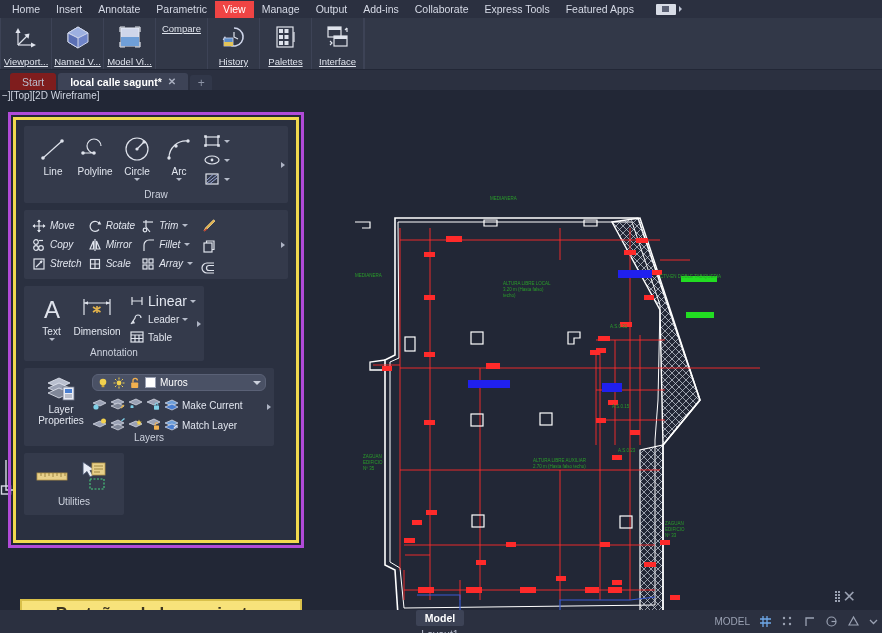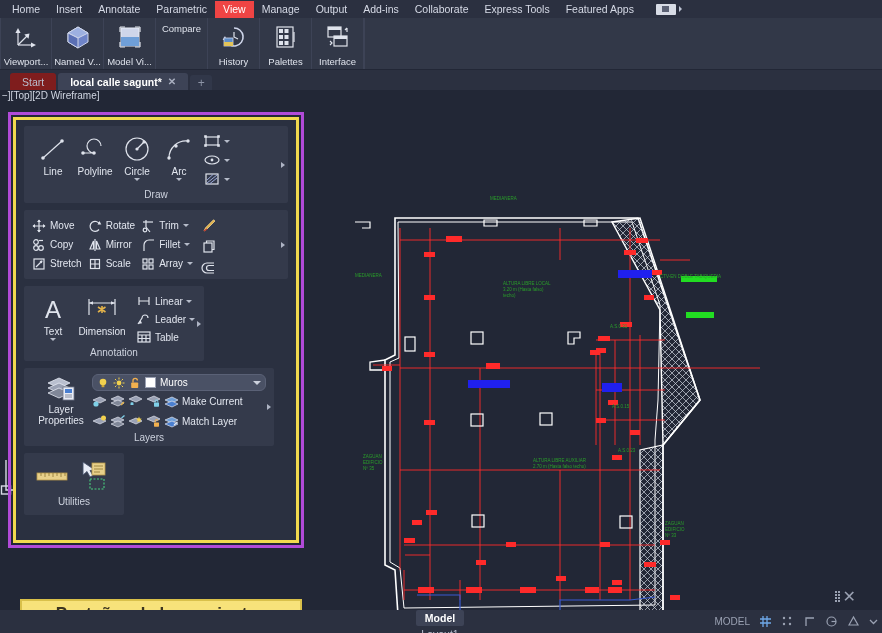--- a/index.html
+++ b/index.html
@@ -49,6 +49,7 @@
     font-size: 9.5px; color: #dfe3ec;
     border-right: 1px solid #3d4356;
     position: relative;
+    text-decoration: underline;
   }
   .rb-btn:first-child { border-left: 1px solid #3d4356; }
   .rb-btn .gl { flex:1; display:flex; align-items:center; justify-content:center; }

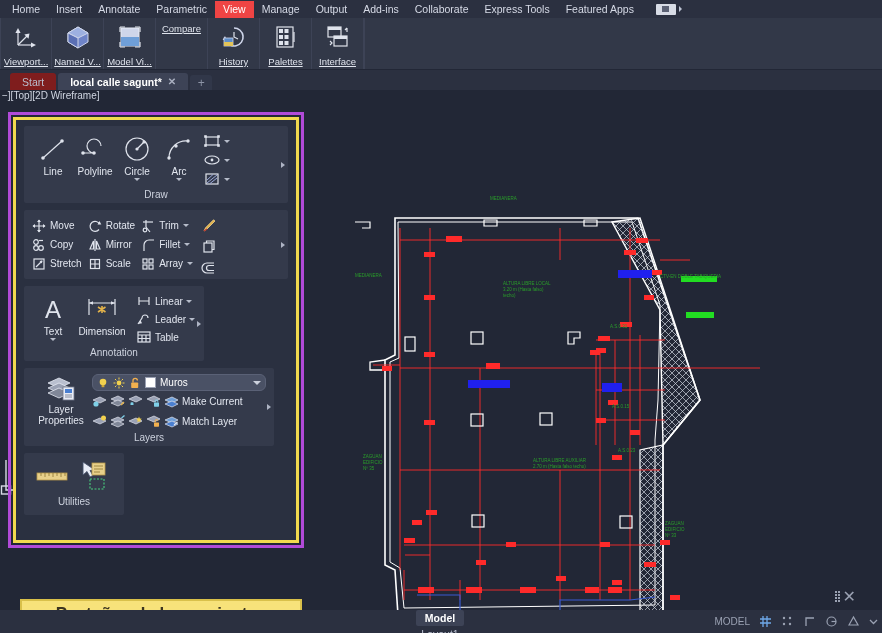--- a/index.html
+++ b/index.html
@@ -133,7 +133,7 @@
   .mini-caret { width:0;height:0;border-top:3px solid #b6bcca;border-left:3px solid transparent;border-right:3px solid transparent;}
 
   
-  .mod-grid { display:flex; padding:2px 2px 0; }
+  .mod-grid { display:flex; padding:2px 2px 0;font-style:italic; }
   .mod-col { display:flex; flex-direction:column; }
   .mod-item {
     display:flex; align-items:center; gap:4px;

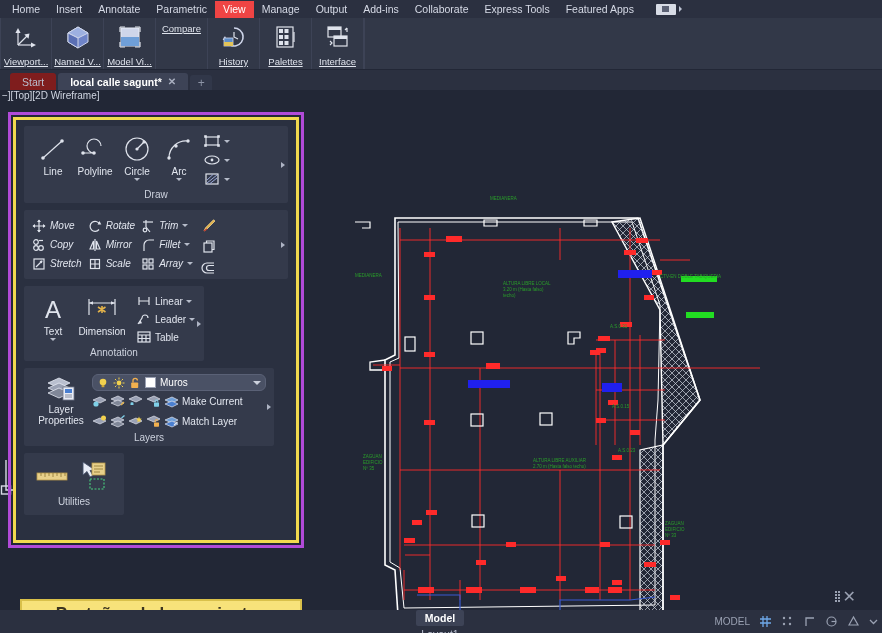--- a/index.html
+++ b/index.html
@@ -726,7 +726,7 @@
                     <path class="sline" d="M3 3 L3 11 M13 3 L13 11 M3 7 L13 7"></path>
                   </svg>
                 </span>
-              <span style="font-size:10px;color:#e2e6ef">Linear</span>
+              <span style="font-size:14px;color:#e2e6ef">Linear</span>
               <span class="mini-caret"></span>
             </div>
             <div class="mini-row">

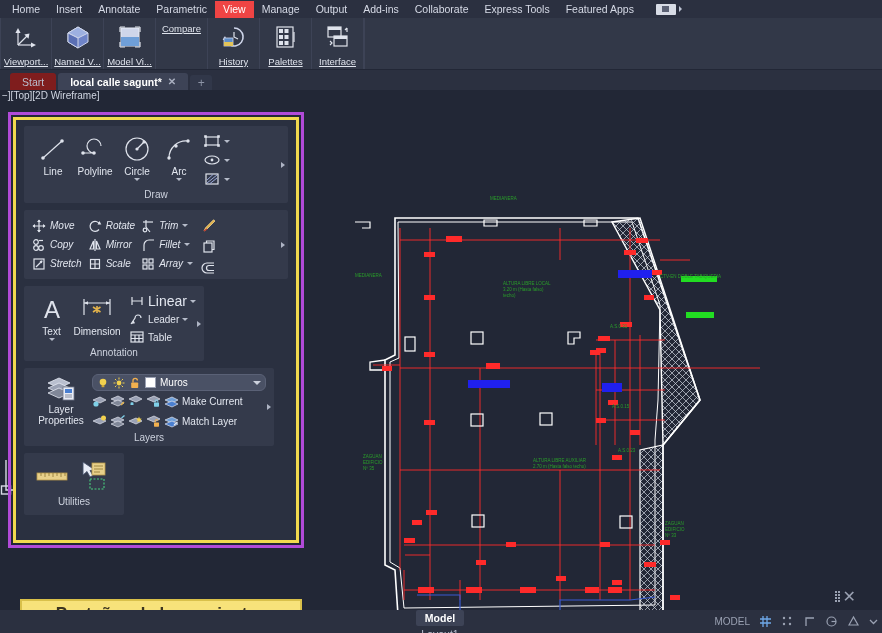--- a/index.html
+++ b/index.html
@@ -158,7 +158,7 @@
   .layer-combo .swatch { width:11px;height:11px;background:#ffffff;border:1px solid #9aa0b2; }
   .layer-combo .name { flex:1; }
   .combo-caret { width:0;height:0;border-top:4px solid #ccd1dd;border-left:4px solid transparent;border-right:4px solid transparent;}
-  .lay-icons-row { display:flex; align-items:center; gap:3px; height:20px; font-size:10px; color:#e2e6ef; }
+  .lay-icons-row { display:flex; align-items:flex-end; gap:3px; height:20px; font-size:10px; color:#e2e6ef; }
 
   
   .panel.utilities { height: 62px; overflow:hidden; }

